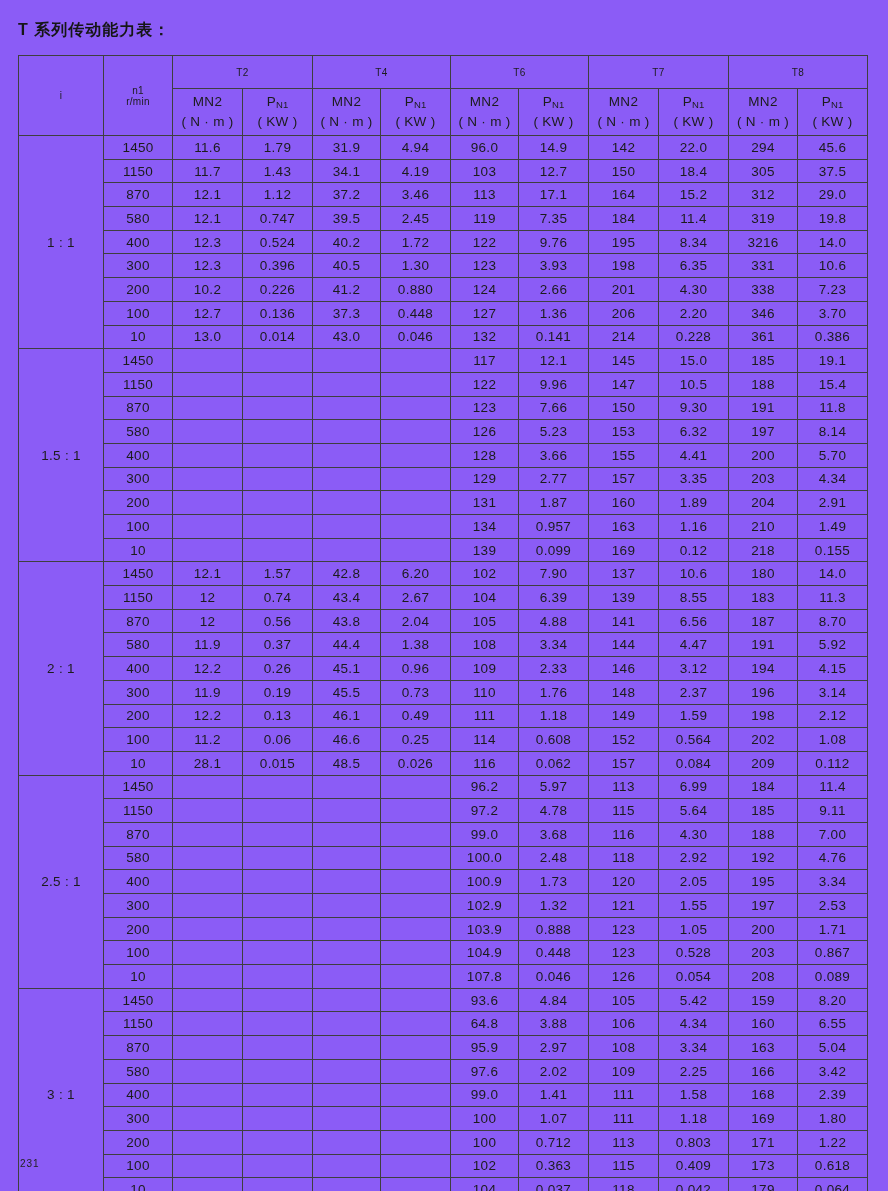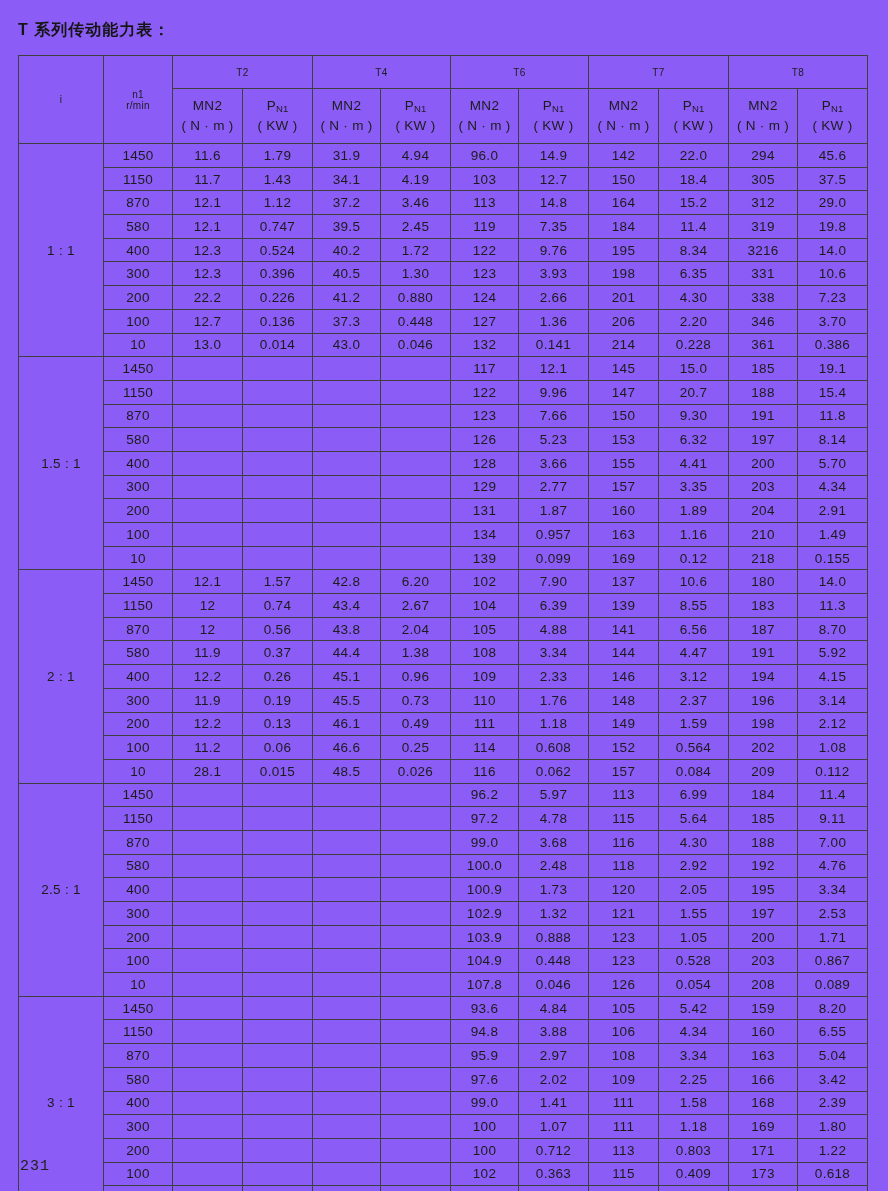--- a/index.html
+++ b/index.html
@@ -48,7 +48,7 @@
   }
   tr.series-row { height: 33px; }
   tr.series-row th { font-size: 10px; }
-  tr.subhead-row { height: 55px; margin-left: 24px; }
+  tr.subhead-row { height: 47px; margin-left: 24px; }
   tr.subhead-row th { font-size: 13.5px; line-height: 1.45; }
   .ln { display: block; }
   sub { font-size: 9.5px; vertical-align: -2px; letter-spacing: 0; }

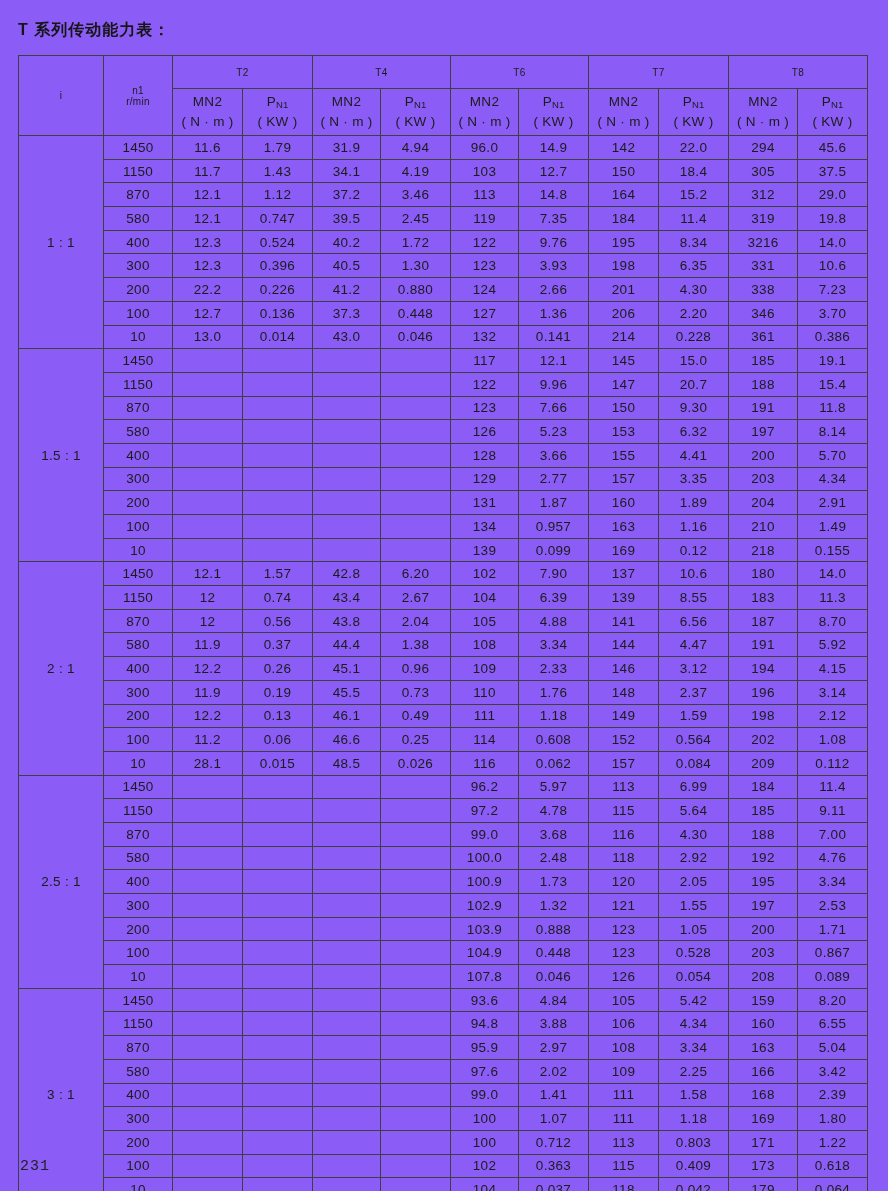--- a/index.html
+++ b/index.html
@@ -180,7 +180,7 @@
           <td>37.2</td>
           <td>3.46</td>
           <td>113</td>
-          <td>14.8</td>
+          <td>17.1</td>
           <td>164</td>
           <td>15.2</td>
           <td>312</td>

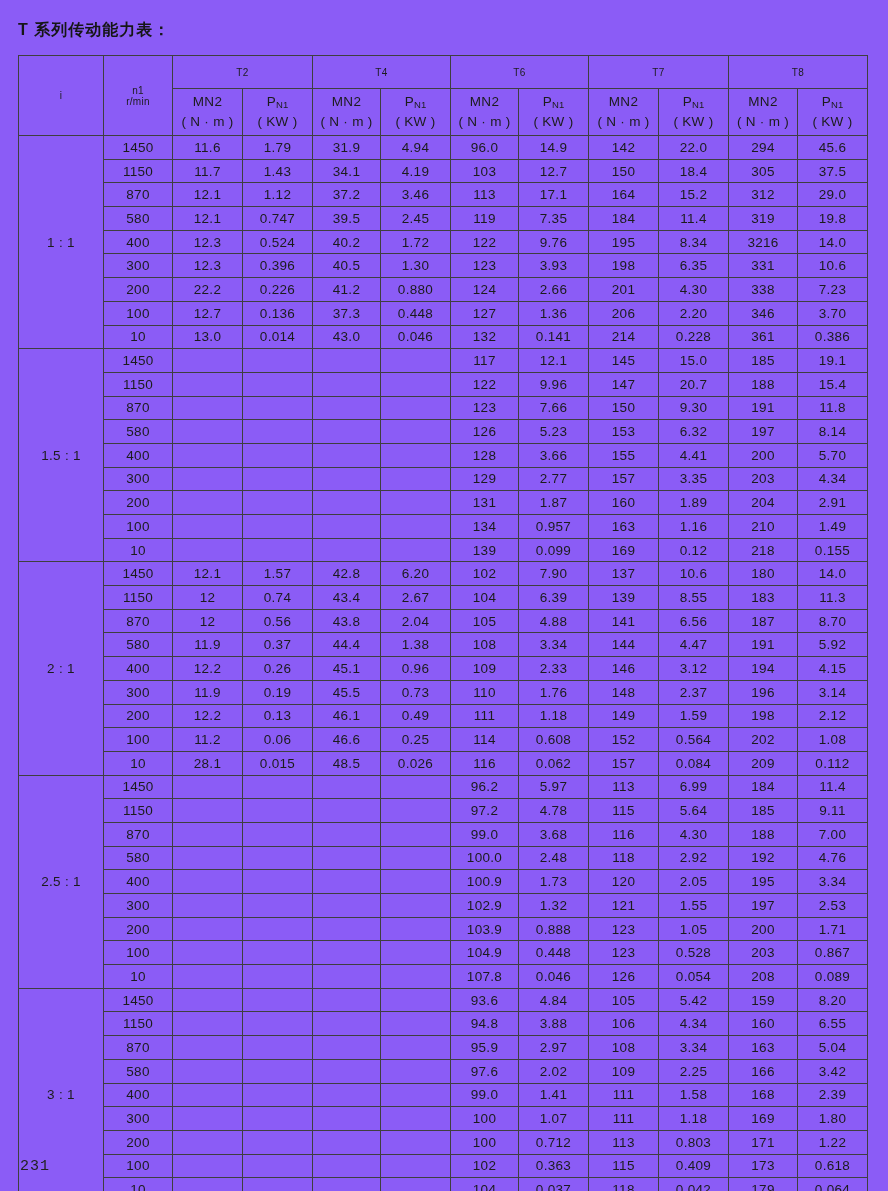--- a/index.html
+++ b/index.html
@@ -227,7 +227,7 @@
         </tr>
         <tr>
           <td class="n1">200</td>
-          <td>22.2</td>
+          <td>10.2</td>
           <td>0.226</td>
           <td>41.2</td>
           <td>0.880</td>

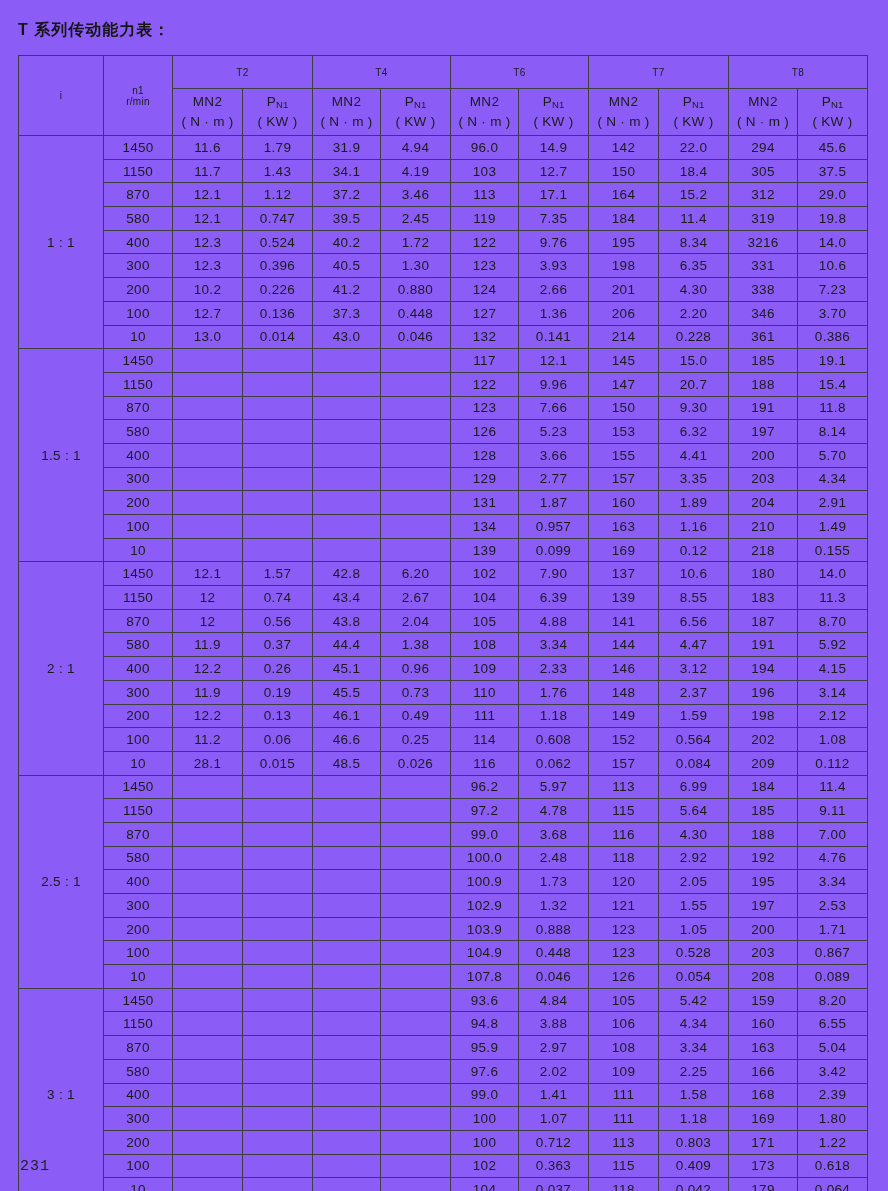--- a/index.html
+++ b/index.html
@@ -287,7 +287,7 @@
           <td>122</td>
           <td>9.96</td>
           <td>147</td>
-          <td>20.7</td>
+          <td>10.5</td>
           <td>188</td>
           <td>15.4</td>
         </tr>

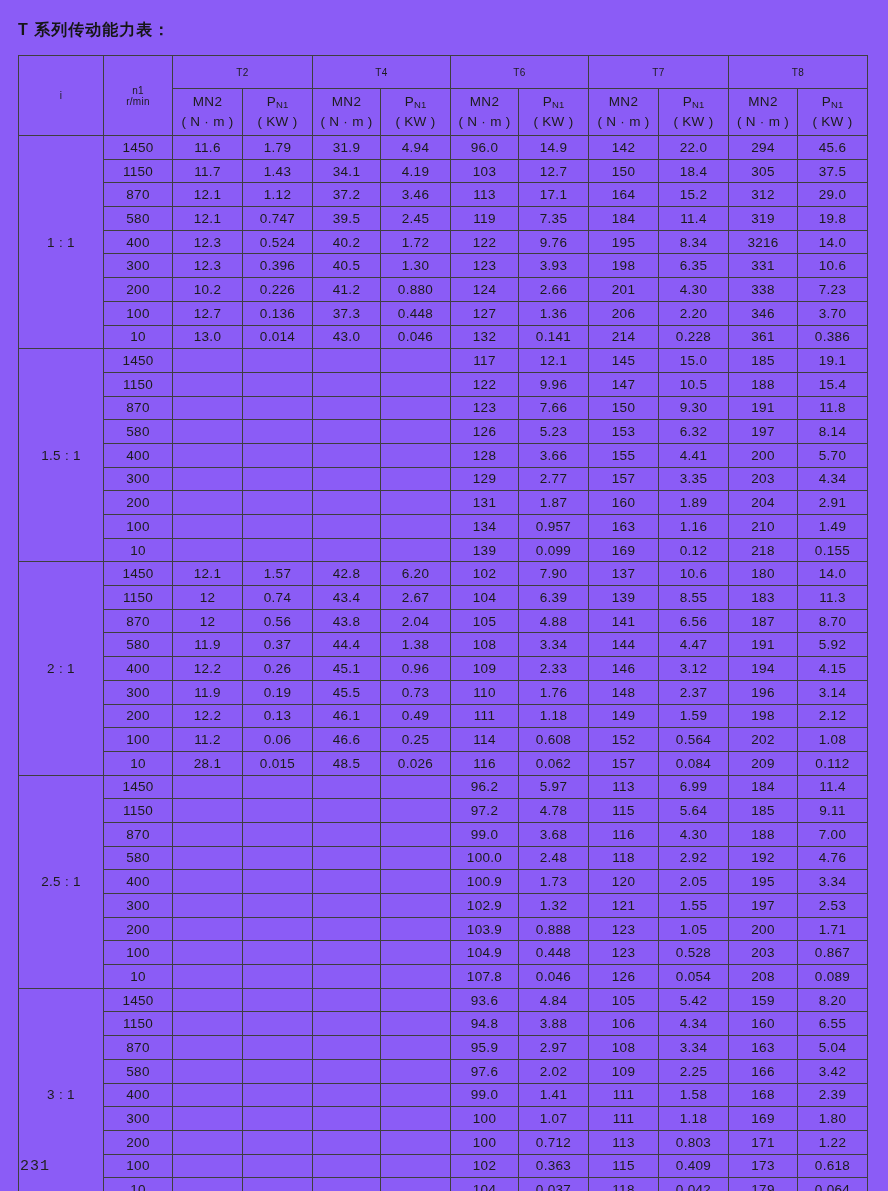--- a/index.html
+++ b/index.html
@@ -638,7 +638,7 @@
           <td></td>
           <td></td>
           <td></td>
-          <td>94.8</td>
+          <td>64.8</td>
           <td>3.88</td>
           <td>106</td>
           <td>4.34</td>

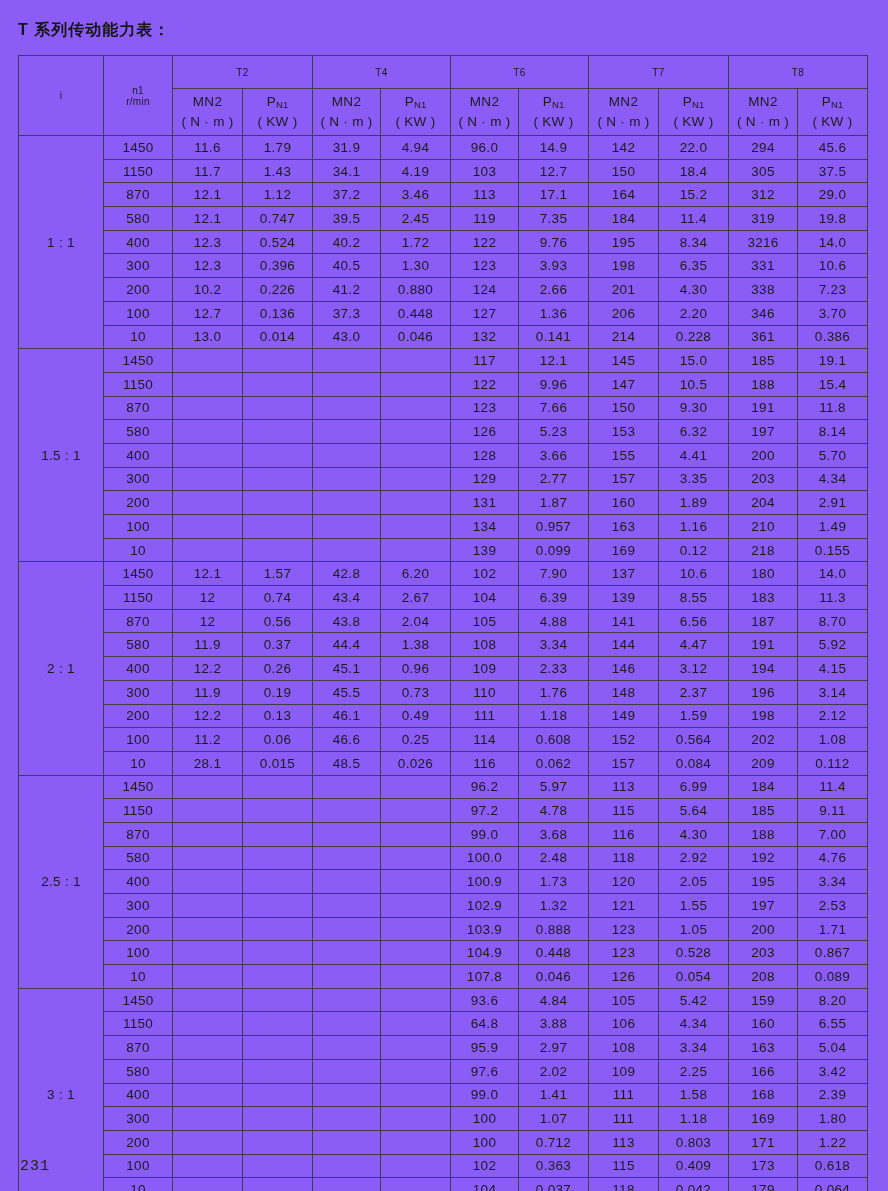--- a/index.html
+++ b/index.html
@@ -62,10 +62,9 @@
     position: absolute;
     left: 20px;
     top: 1158px;
-    font-size: 15px;
+    font-size: 10px;
     letter-spacing: 1px;
     color: #222;
-    font-family: Liberation Mono, monospace;
   }
 </style>
 </head>

